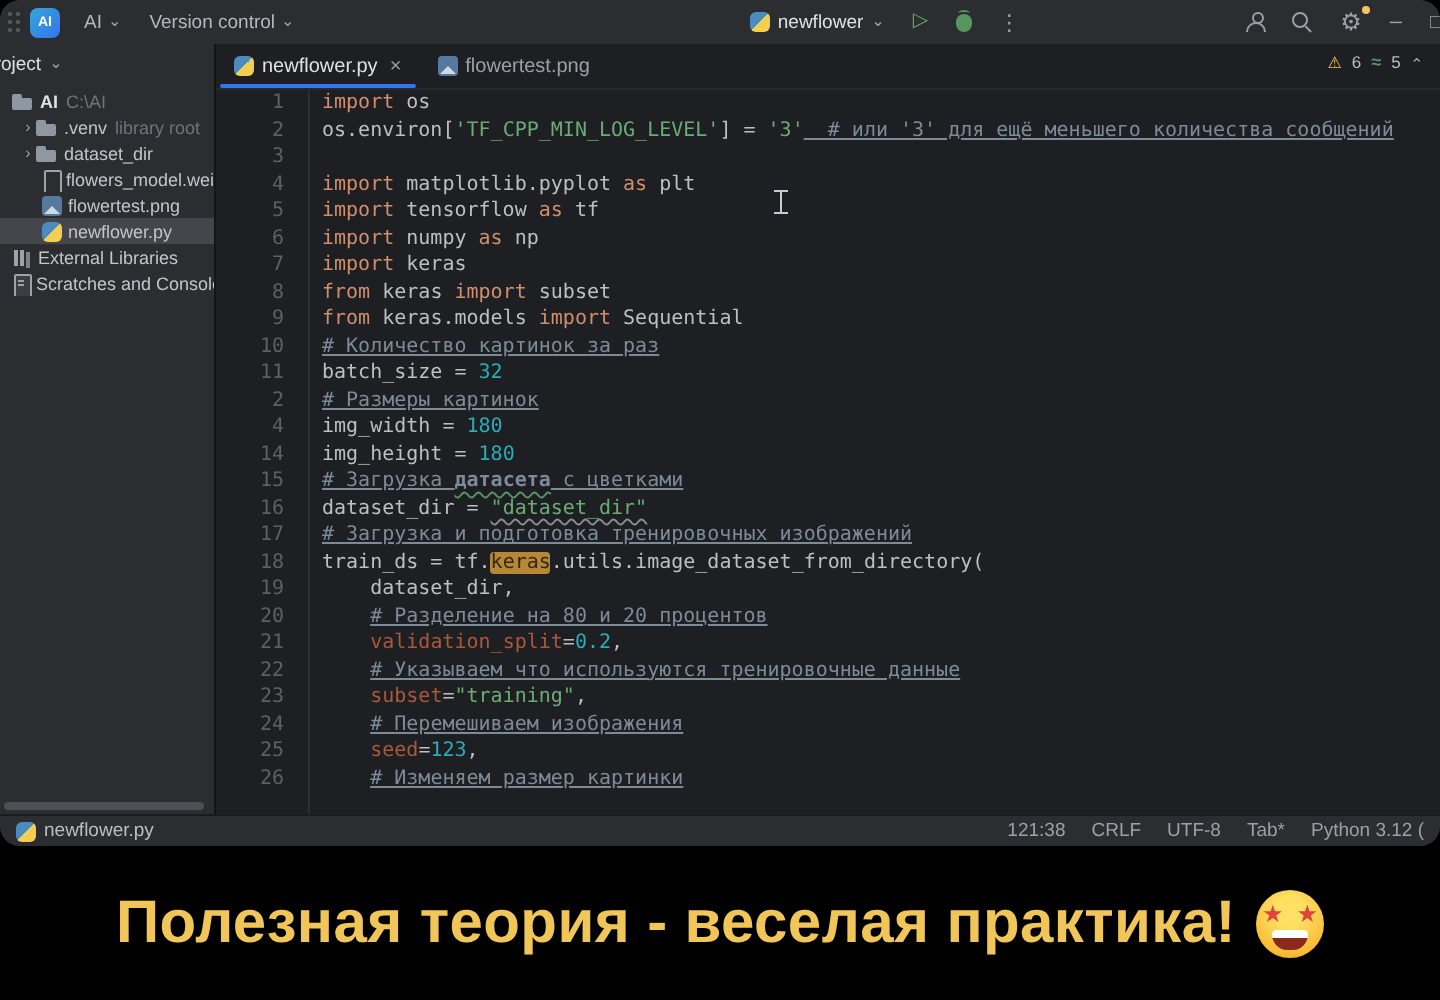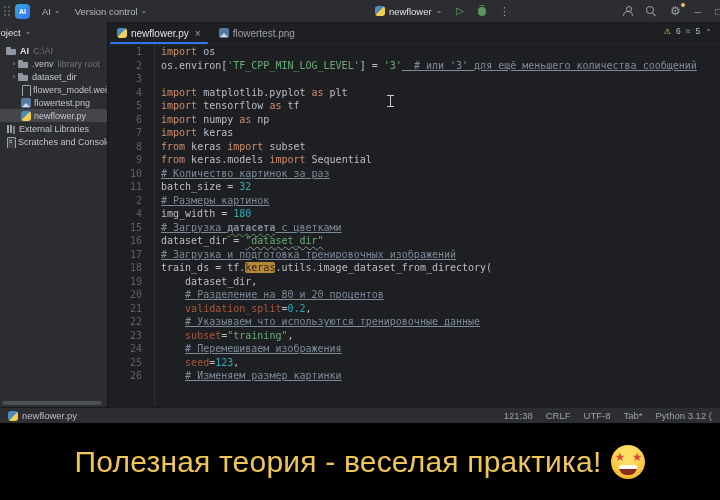--- a/index.html
+++ b/index.html
@@ -8,7 +8,7 @@
          font-family:"Liberation Sans", sans-serif; }
 
   
-  .ide { position:absolute; top:0; left:0; width:720px; height:423px; background:#1e1f22; overflow:hidden; }
+  .ide { position:absolute; top:0; left:0; width:720px; height:423px; background:#1e1f22; overflow:hidden;border-radius:10px; }
 
   
   .toolbar { position:absolute; top:0; left:0; right:0; height:22px; background:#2b2d30;

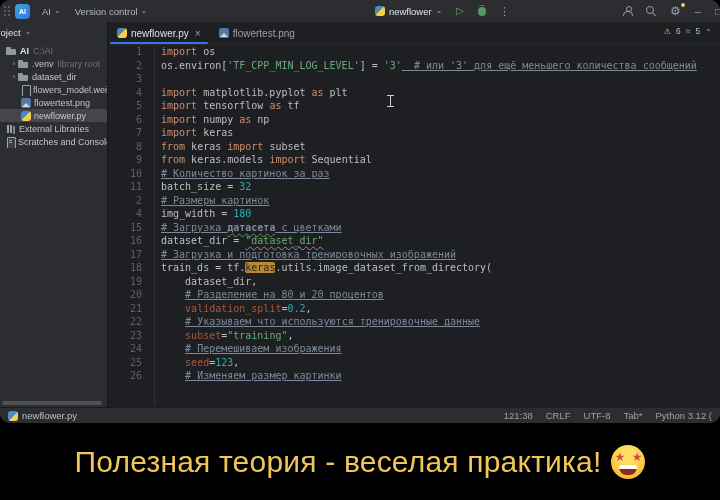--- a/index.html
+++ b/index.html
@@ -269,6 +269,7 @@
               <div class="code-line"><span class="ln">11</span><span class="code-text"><span class="tk-pl">batch_size = </span><span class="tk-num">32</span></span></div>
               <div class="code-line"><span class="ln">2</span><span class="code-text"><span class="tk-com"># Размеры картинок</span></span></div>
               <div class="code-line"><span class="ln">4</span><span class="code-text"><span class="tk-pl">img_width = </span><span class="tk-num">180</span></span></div>
+              <div class="code-line"><span class="ln">14</span><span class="code-text"><span class="tk-pl">img_height = </span><span class="tk-num">180</span></span></div>
               <div class="code-line"><span class="ln">15</span><span class="code-text"><span class="tk-com"># Загрузка </span><span class="tk-comw">датасета</span><span class="tk-com"> с цветками</span></span></div>
               <div class="code-line"><span class="ln">16</span><span class="code-text"><span class="tk-pl">dataset_dir = </span><span class="tk-strw">"dataset_dir"</span></span></div>
               <div class="code-line"><span class="ln">17</span><span class="code-text"><span class="tk-com"># Загрузка и подготовка тренировочных изображений</span></span></div>

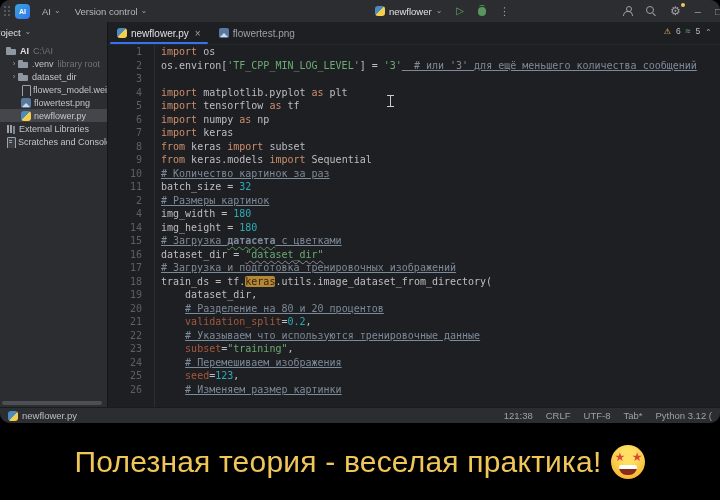--- a/index.html
+++ b/index.html
@@ -131,7 +131,7 @@
   
   .caption { position:absolute; left:0; top:423px; width:720px; height:77px; background:#000;
              display:flex; align-items:center; justify-content:center; gap:10px; }
-  .caption-text { color:#f1c659; font-size:30px; font-weight:normal; letter-spacing:0.2px;
+  .caption-text { color:#f1c659; font-size:30px; font-weight:bold; letter-spacing:0.2px;
                   font-family:"Liberation Sans", sans-serif; }
   .emoji { position:relative; width:34px; height:34px; border-radius:50%; flex:none;
            background:radial-gradient(circle at 50% 32%, #ffe063 25%, #f7b32b 85%); }

